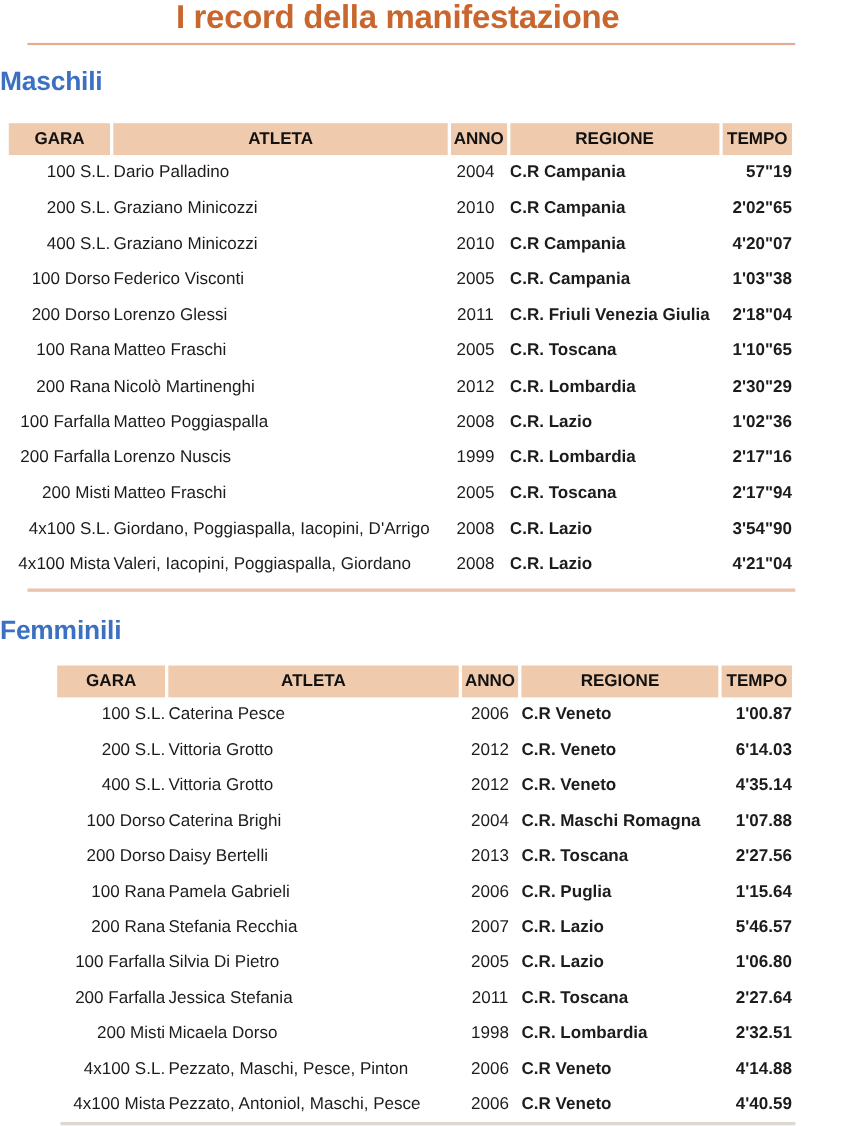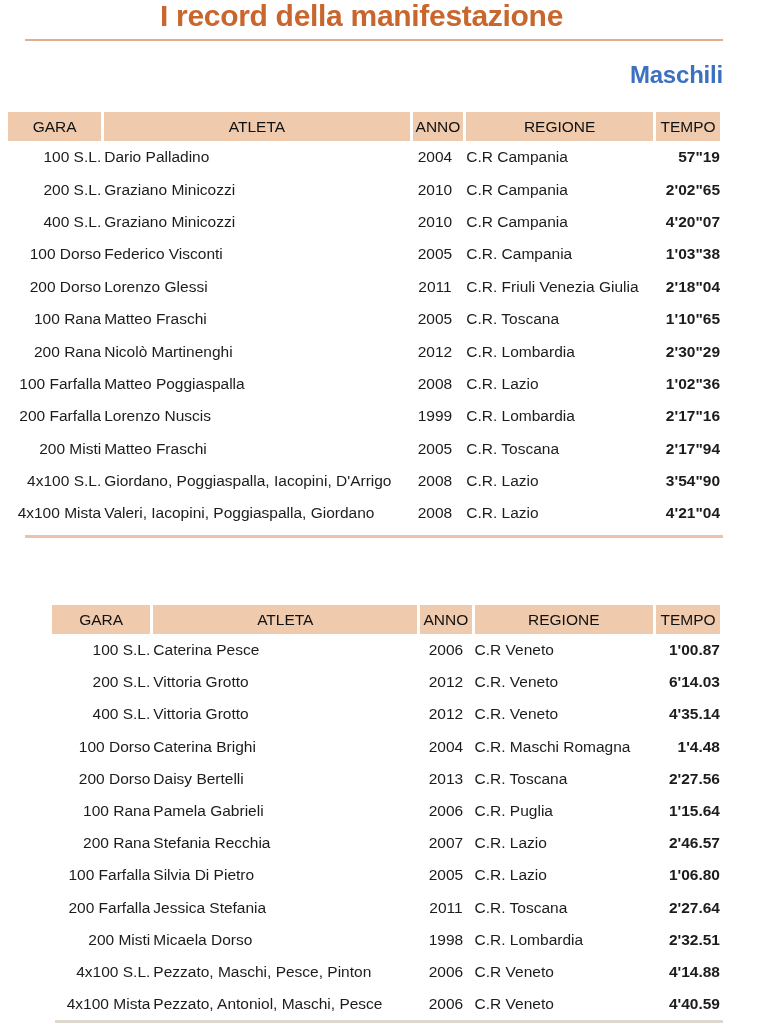--- a/index.html
+++ b/index.html
@@ -16,7 +16,7 @@
   .rule-mid{top:535px;left:25px;width:728px;height:3px;opacity:.75;}
 
   .section{
-    position:absolute;left:0;width:100%;margin:0;text-align:right;
+    position:absolute;left:0;width:100%;margin:0;text-align:left;
     font-size:24px;line-height:28px;font-weight:bold;
     color:var(--section-heading,#3C70C0);letter-spacing:-0.2px;
   }

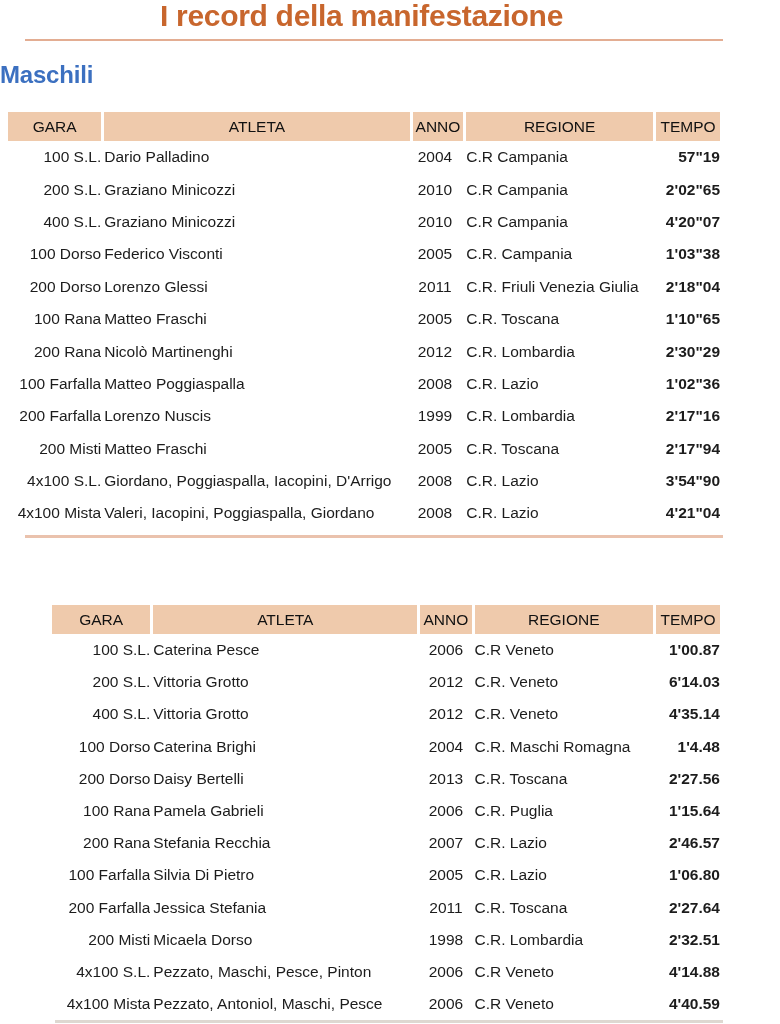--- a/index.html
+++ b/index.html
@@ -32,7 +32,7 @@
 
   table.records th{
     background:var(--table-header-bg,#EFCAAC);
-    font-size:15.5px;font-weight:normal;color:#111;
+    font-size:15.5px;font-weight:bold;color:#111;
     text-align:center;height:29px;padding:0;overflow:hidden;white-space:nowrap;
   }
   table.records td{

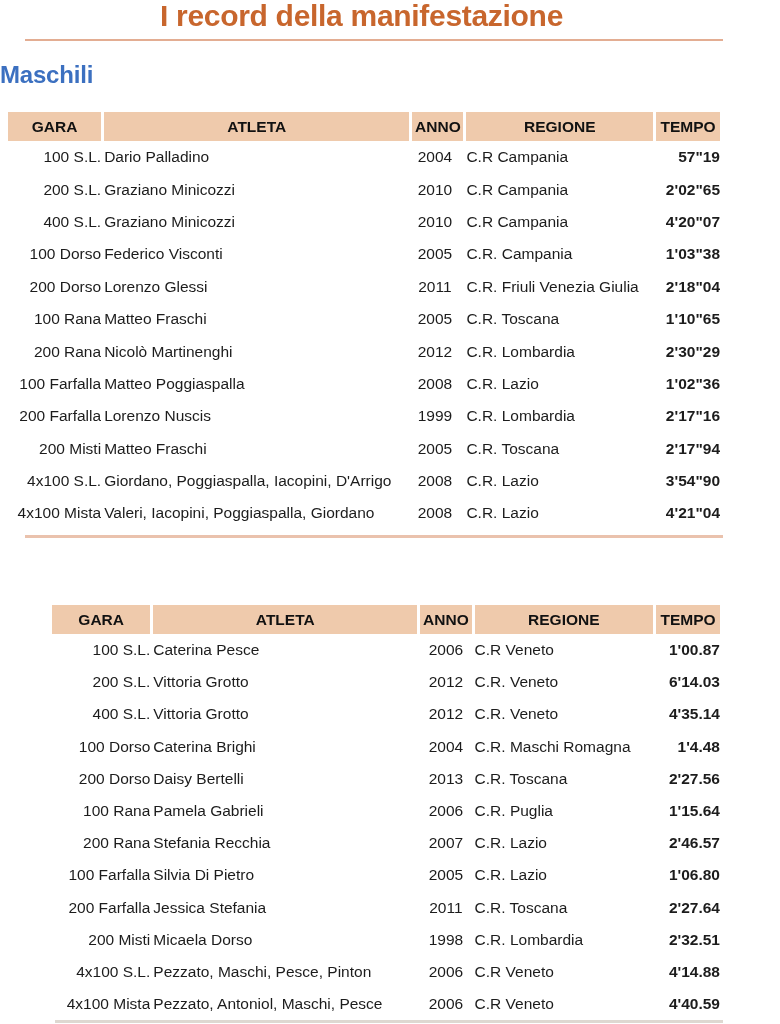--- a/index.html
+++ b/index.html
@@ -46,7 +46,7 @@
   td.atleta{text-align:left;padding-left:5px;margin-top:20px;}
   td.anno{text-align:center;margin-left:36px;}
   .t-maschili td.anno{padding-right:6px;}
-  td.regione{text-align:left;padding-left:7px;}
+  td.regione{text-align:left;padding-left:7px;font-weight:bold;}
   td.tempo{text-align:right;font-weight:bold;padding-right:3px;}
 
   .clipped-strip{

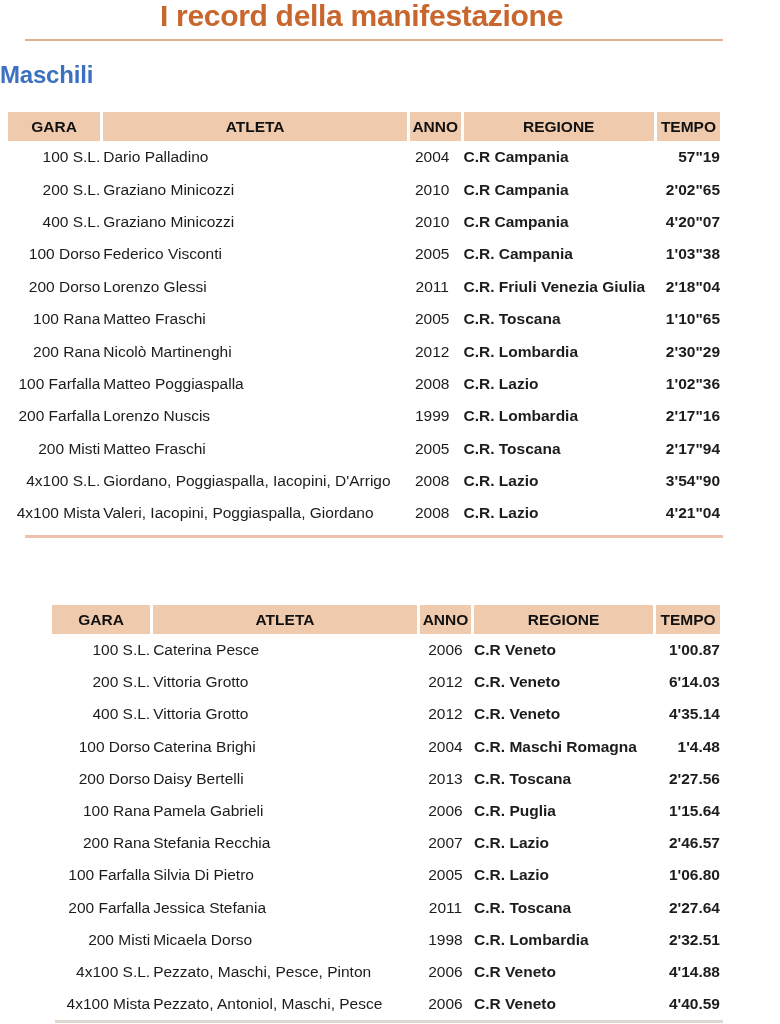--- a/index.html
+++ b/index.html
@@ -183,6 +183,7 @@
 
   <div class="rule rule-mid"></div>
 
+  <h2 class="section f">Femminili</h2>
 
   <table class="records t-femminili">
     <colgroup>

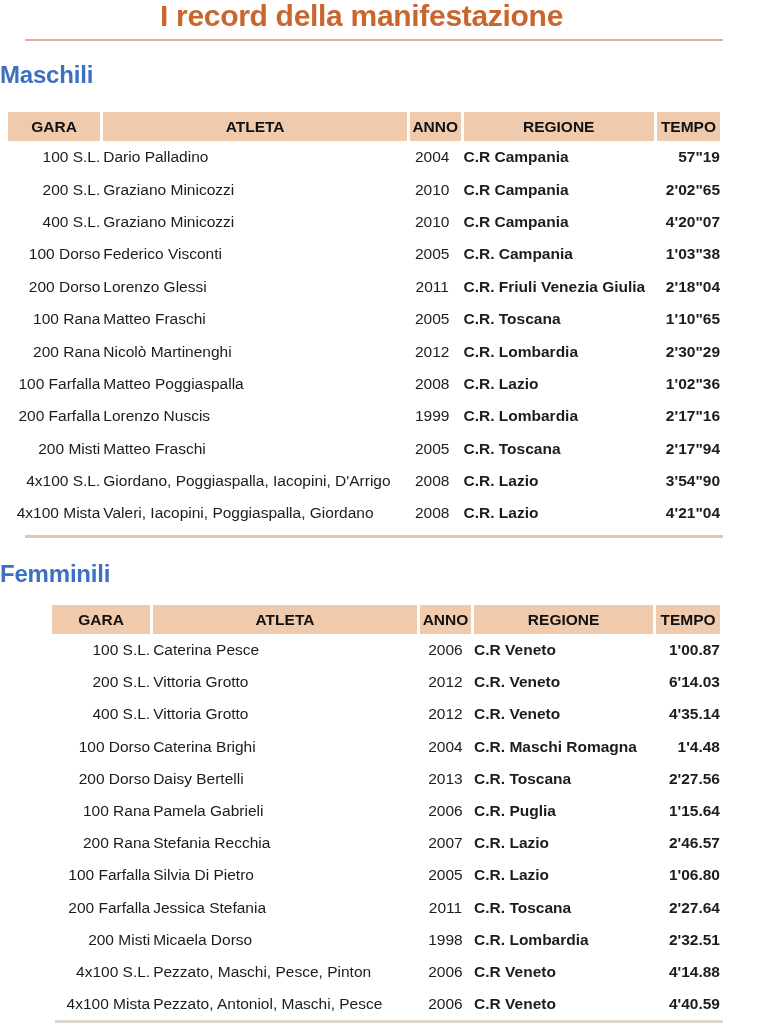--- a/index.html
+++ b/index.html
@@ -233,7 +233,7 @@
           <td class="atleta">Caterina Brighi</td>
           <td class="anno">2004</td>
           <td class="regione">C.R. Maschi Romagna</td>
-          <td class="tempo">1'4.48</td>
+          <td class="tempo">1'07.88</td>
         </tr>
 
         <tr>

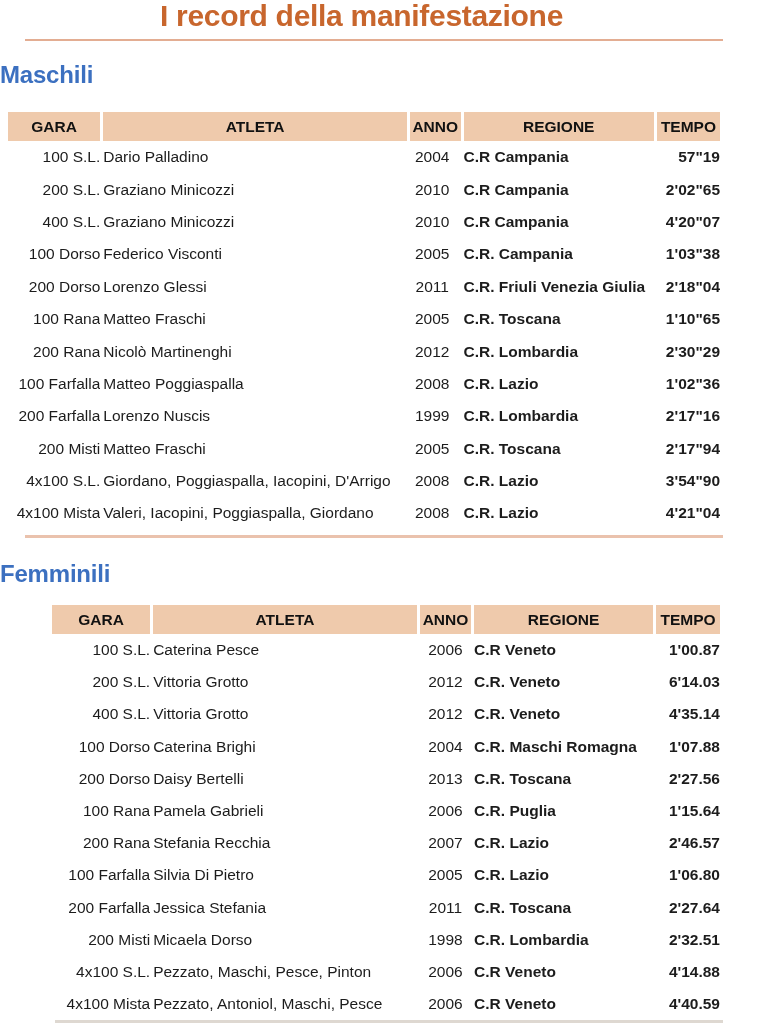--- a/index.html
+++ b/index.html
@@ -257,7 +257,7 @@
           <td class="atleta">Stefania Recchia</td>
           <td class="anno">2007</td>
           <td class="regione">C.R. Lazio</td>
-          <td class="tempo">2'46.57</td>
+          <td class="tempo">5'46.57</td>
         </tr>
 
         <tr>

